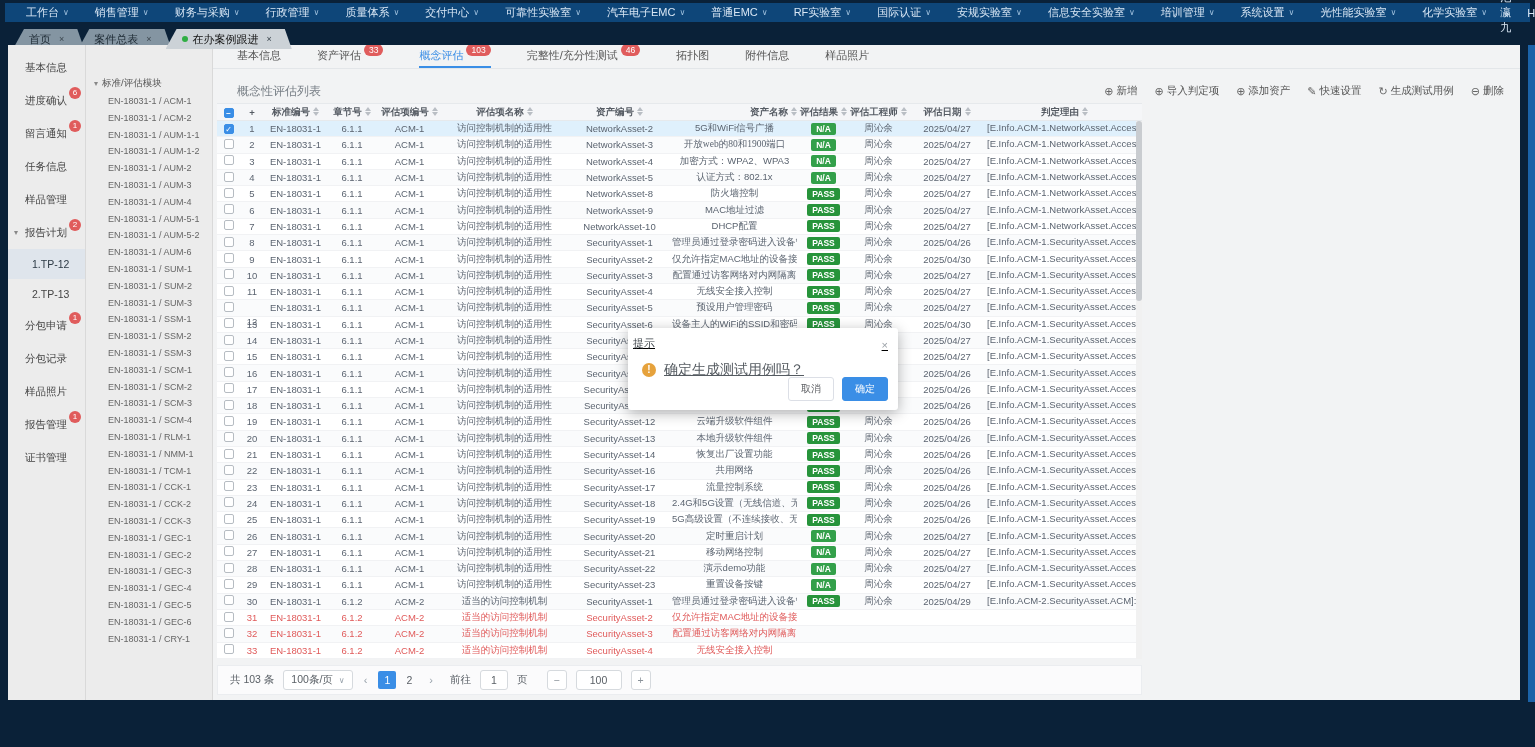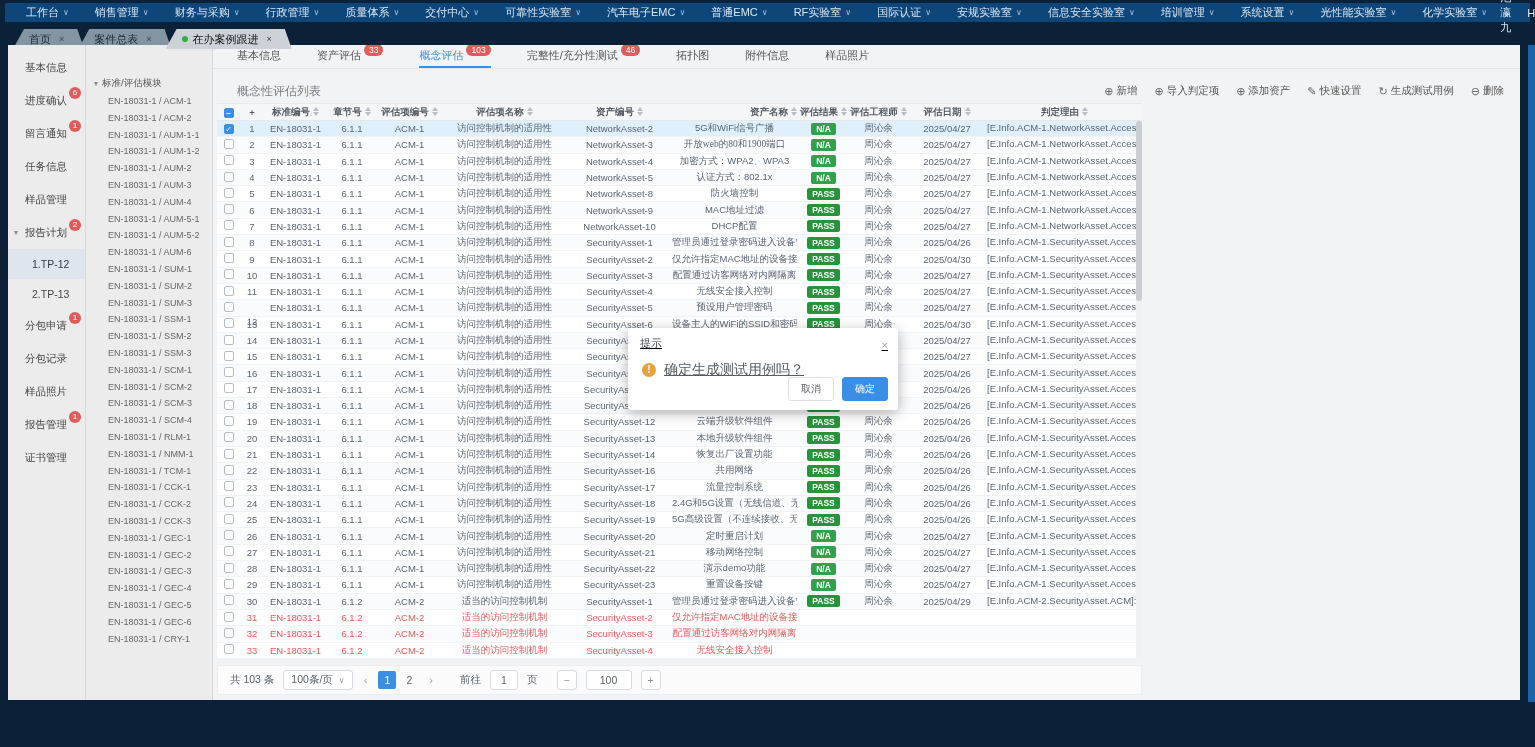--- a/index.html
+++ b/index.html
@@ -90,7 +90,7 @@
   
   .modal { position:absolute; left:628px; top:328px; width:270px; height:82px; background:#fff; border-radius:3px;
            box-shadow:0 3px 14px rgba(0,0,0,.3); z-index:50; }
-  .modal-head { display:flex; align-items:flex-end; padding:8px 10px 0 12px;text-decoration:underline; }
+  .modal-head { display:flex; align-items:flex-end; padding:8px 10px 0 5px;text-decoration:underline; }
   .modal-title { font-size:11px; color:#3c4248; }
   .modal-close { margin-left:auto; color:#9aa0a6; font-size:11px; cursor:pointer; }
   .modal-body { display:flex; align-items:center; gap:8px; padding:10px 12px 0 14px; }

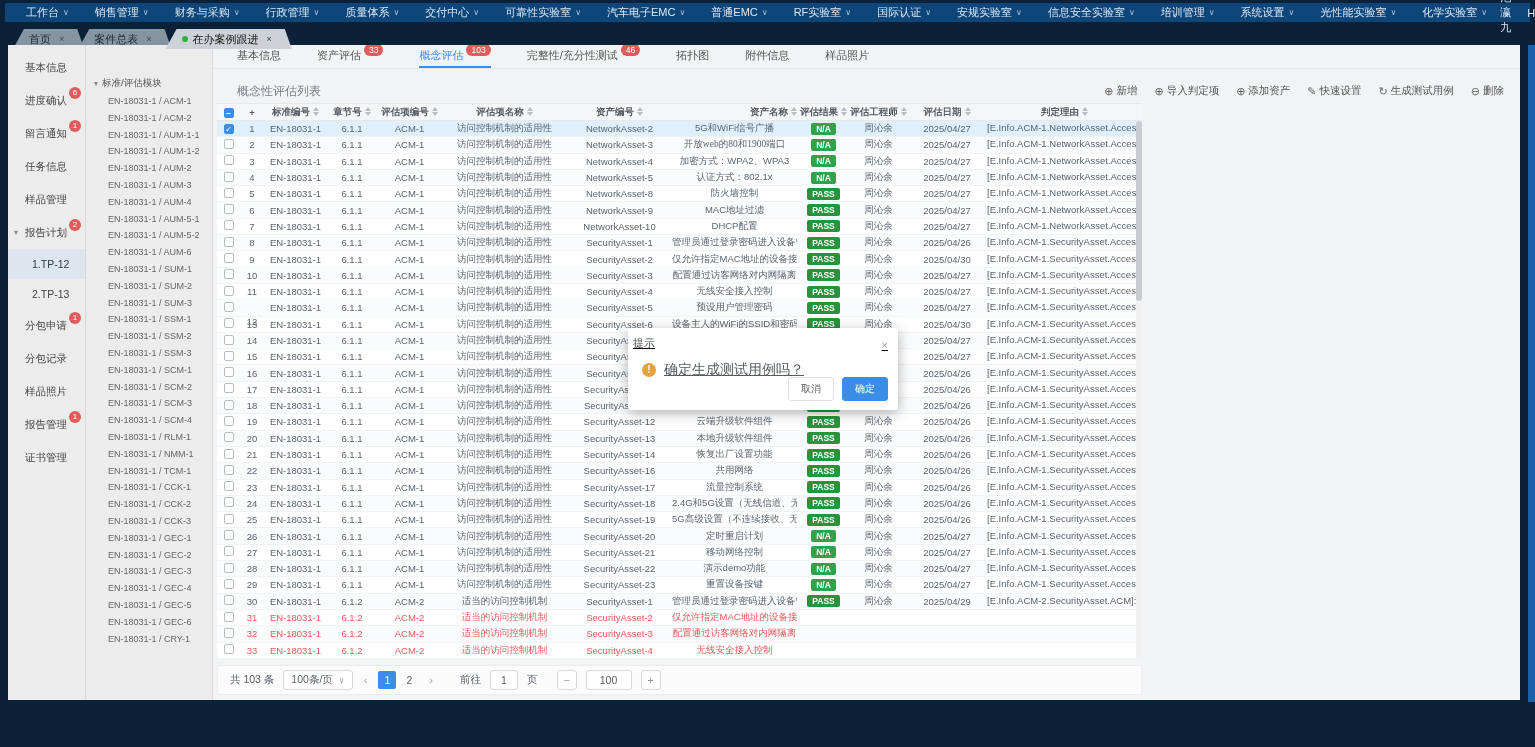--- a/index.html
+++ b/index.html
@@ -874,7 +874,7 @@
           <span class="pnum">2</span>
         </span>
       <span class="parrow">›</span>
-      <span style="margin-left:16px;">前往</span>
+      <span style="margin-left:6px;">前往</span>
       <input class="pinput" value="1" style="">
       <span>页</span>
       <span class="pstep" style="margin-left:10px;">−</span>

